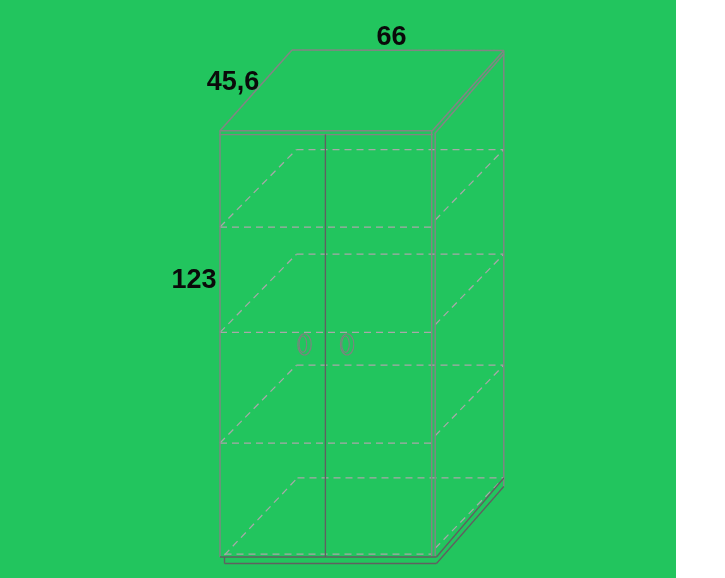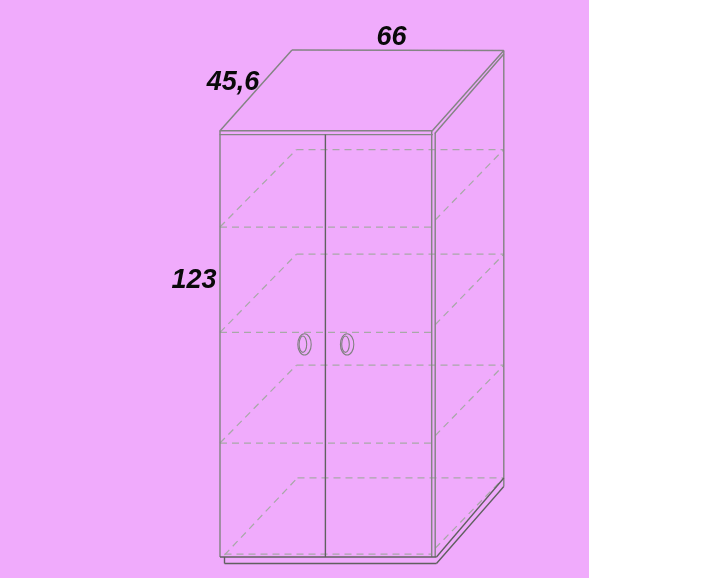--- a/index.html
+++ b/index.html
@@ -3,7 +3,7 @@
 <meta charset="utf-8">
 <style>
   html,body{margin:0;padding:0;background:#ffffff;}
-  .wrap{width:589px;height:578px;position:relative;overflow:hidden;background:#f0abfc;font-style:italic;}
+  .wrap{width:676px;height:578px;position:relative;overflow:hidden;background:#22c55e;}
   svg{position:absolute;left:0;top:0;}
   text{font-family:"Liberation Sans",sans-serif;font-weight:bold;fill:#0a0a0a;}
 </style>

